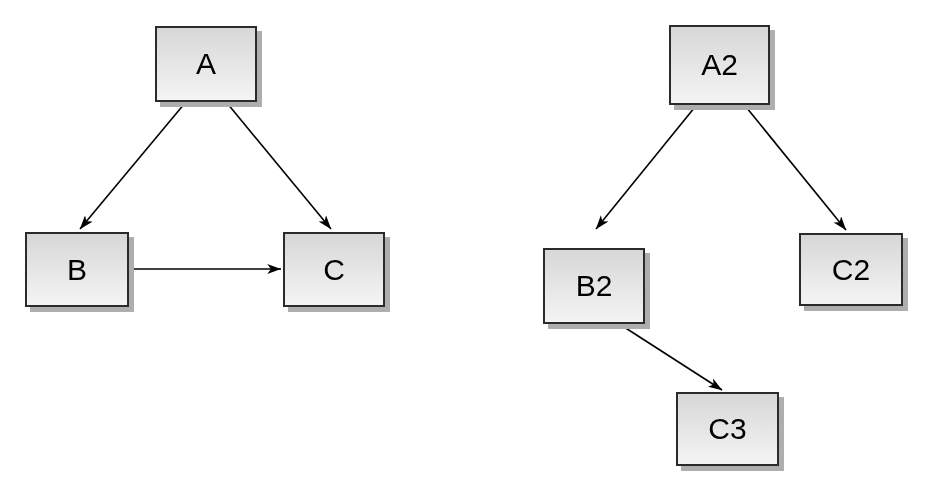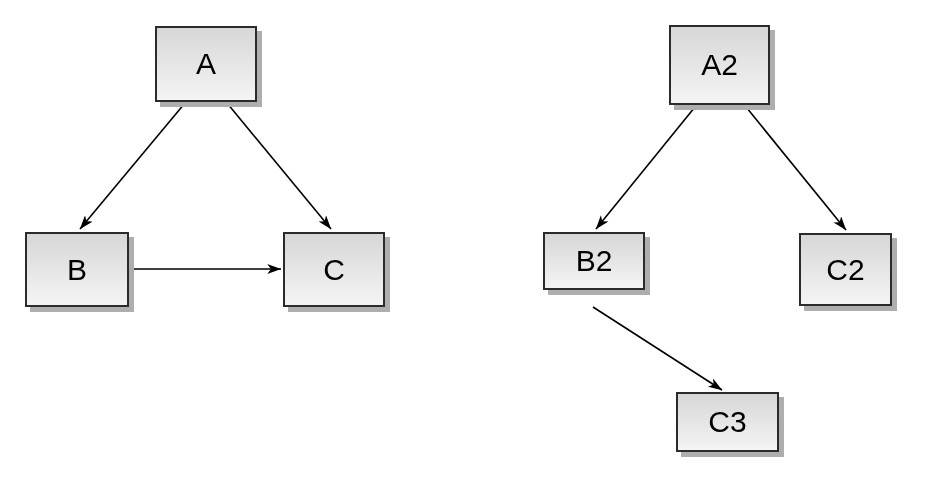--- a/index.html
+++ b/index.html
@@ -73,7 +73,7 @@
     <div class="node" style="left: 669px; top: 25px; width: 101px; height: 80px; background: linear-gradient(rgb(215, 215, 215), rgb(244, 244, 244)); border-color: rgb(43, 43, 43); box-shadow: rgb(174, 174, 174) 5px 5px 0px 0px;">
       <span class="node-label" style="color: rgb(0, 0, 0);">A2</span>
     </div>
-    <div class="node" style="left: 543px; top: 232px; width: 102px; height: 58px; background: linear-gradient(rgb(215, 215, 215), rgb(244, 244, 244)); border-color: rgb(43, 43, 43); box-shadow: rgb(174, 174, 174) 5px 5px 0px 0px;">
+    <div class="node" style="left: 543px; top: 248px; width: 102px; height: 76px; background: linear-gradient(rgb(215, 215, 215), rgb(244, 244, 244)); border-color: rgb(43, 43, 43); box-shadow: rgb(174, 174, 174) 5px 5px 0px 0px;">
       <span class="node-label" style="color: rgb(0, 0, 0);">B2</span>
     </div>
     <div class="node" style="left: 799px; top: 233px; width: 93px; height: 73px; background: linear-gradient(rgb(215, 215, 215), rgb(244, 244, 244)); border-color: rgb(43, 43, 43); box-shadow: rgb(174, 174, 174) 5px 5px 0px 0px;">

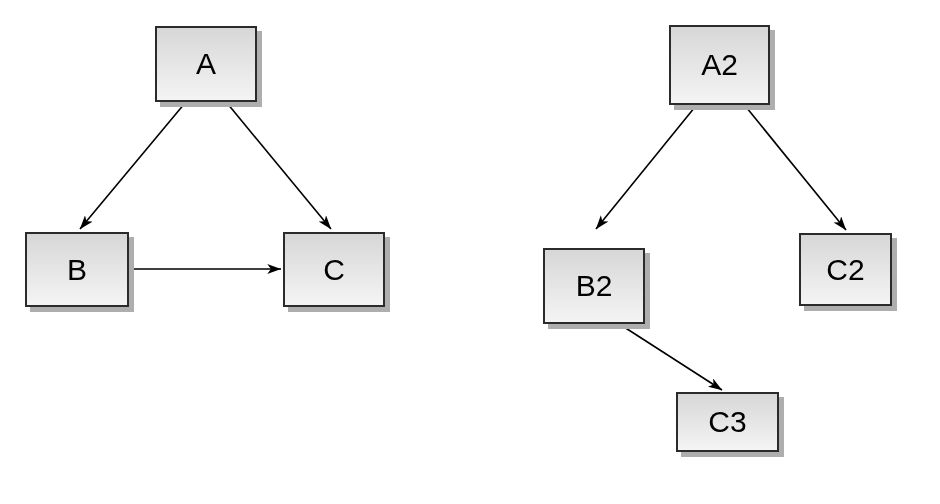--- a/index.html
+++ b/index.html
@@ -76,7 +76,7 @@
     <div class="node" style="left: 543px; top: 248px; width: 102px; height: 76px; background: linear-gradient(rgb(215, 215, 215), rgb(244, 244, 244)); border-color: rgb(43, 43, 43); box-shadow: rgb(174, 174, 174) 5px 5px 0px 0px;">
       <span class="node-label" style="color: rgb(0, 0, 0);">B2</span>
     </div>
-    <div class="node" style="left: 799px; top: 233px; width: 93px; height: 73px; background: linear-gradient(rgb(215, 215, 215), rgb(244, 244, 244)); border-color: rgb(43, 43, 43); box-shadow: rgb(174, 174, 174) 5px 5px 0px 0px;">
+    <div class="node" style="left: 799px; top: 233px; width: 104px; height: 73px; background: linear-gradient(rgb(215, 215, 215), rgb(244, 244, 244)); border-color: rgb(43, 43, 43); box-shadow: rgb(174, 174, 174) 5px 5px 0px 0px;">
       <span class="node-label" style="color: rgb(0, 0, 0);">C2</span>
     </div>
     <div class="node" style="left: 676px; top: 392px; width: 103px; height: 60px; background: linear-gradient(rgb(215, 215, 215), rgb(244, 244, 244)); border-color: rgb(43, 43, 43); box-shadow: rgb(174, 174, 174) 5px 5px 0px 0px;">

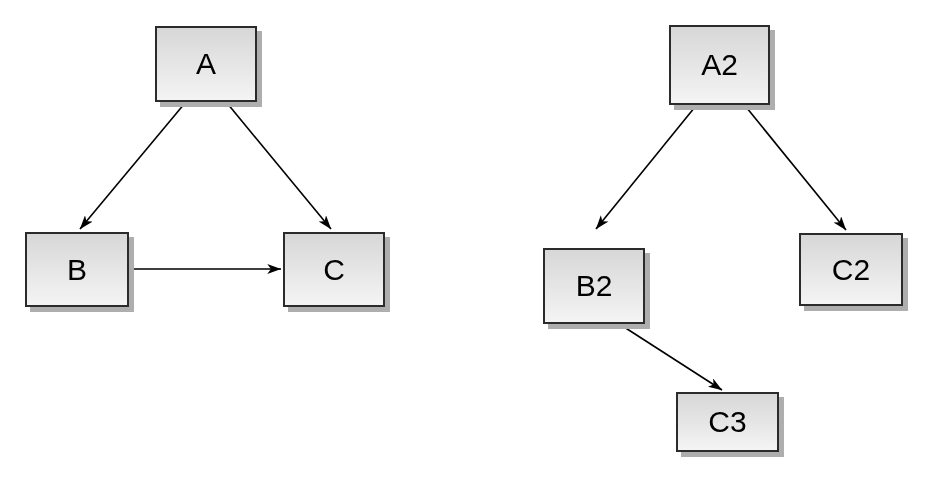--- a/index.html
+++ b/index.html
@@ -79,7 +79,7 @@
     <div class="node" style="left: 799px; top: 233px; width: 104px; height: 73px; background: linear-gradient(rgb(215, 215, 215), rgb(244, 244, 244)); border-color: rgb(43, 43, 43); box-shadow: rgb(174, 174, 174) 5px 5px 0px 0px;">
       <span class="node-label" style="color: rgb(0, 0, 0);">C2</span>
     </div>
-    <div class="node" style="left: 676px; top: 392px; width: 103px; height: 60px; background: linear-gradient(rgb(215, 215, 215), rgb(244, 244, 244)); border-color: rgb(43, 43, 43); box-shadow: rgb(174, 174, 174) 5px 5px 0px 0px;">
+    <div class="node" style="left: 676px; top: 392px; width: 103px; height: 74px; background: linear-gradient(rgb(215, 215, 215), rgb(244, 244, 244)); border-color: rgb(43, 43, 43); box-shadow: rgb(174, 174, 174) 5px 5px 0px 0px;">
       <span class="node-label" style="color: rgb(0, 0, 0);">C3</span>
     </div>
   </div>

